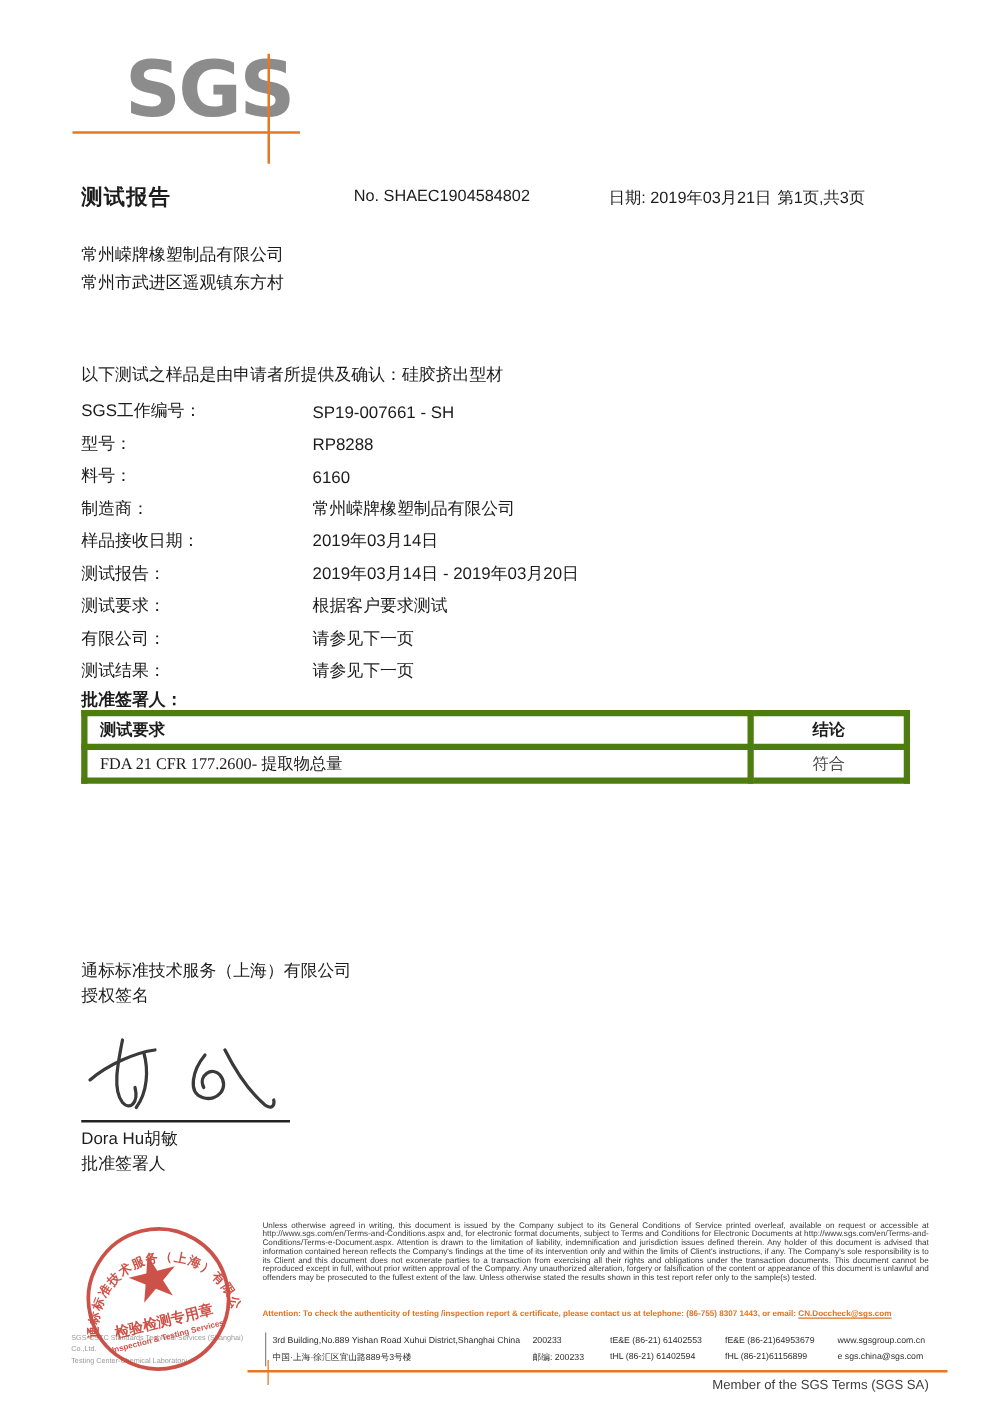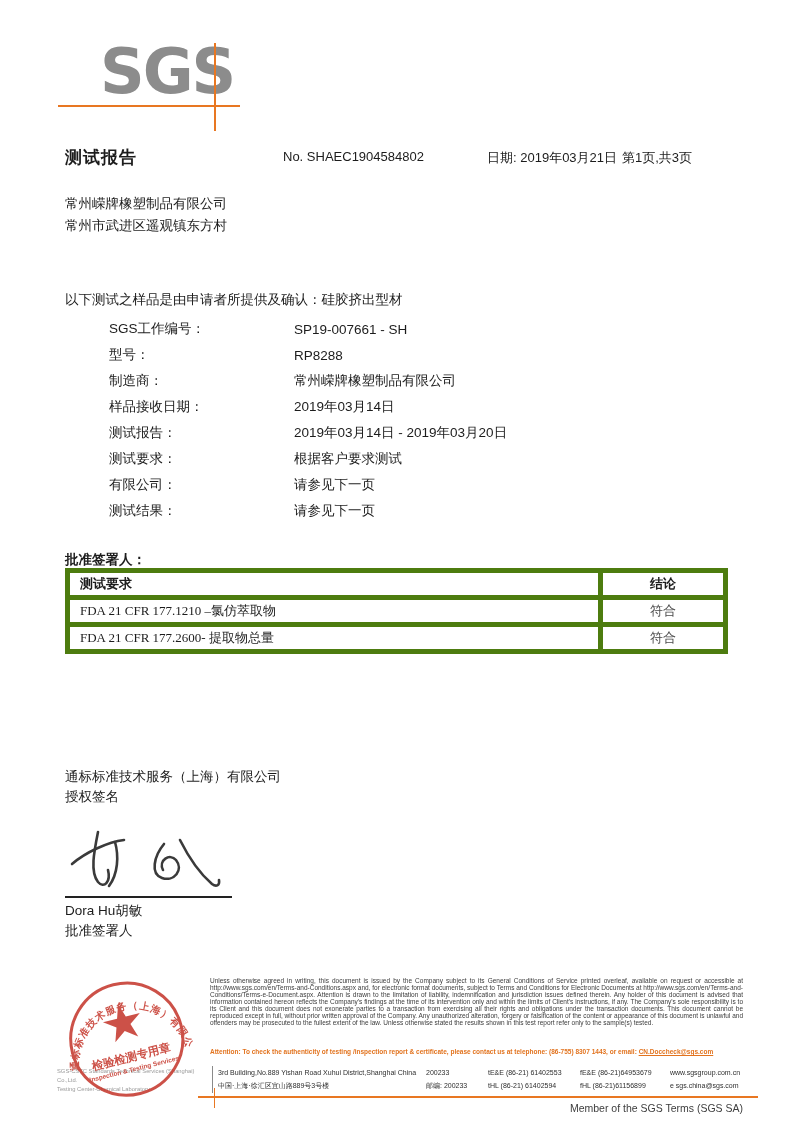--- a/index.html
+++ b/index.html
@@ -28,7 +28,7 @@
   .sample-line { position:absolute; left:65px; top:291px; font-size:13.5px; }
 
   
-  .info-fields { position:absolute; left:65px; top:316px; width:620px;margin-left:44px; }
+  .info-fields { position:absolute; left:65px; top:316px; width:620px; }
   .info-row { display:flex; height:26px; align-items:center; font-size:13.5px; }
   .info-label { width:185px; flex:none; }
   .info-value { flex:1; }

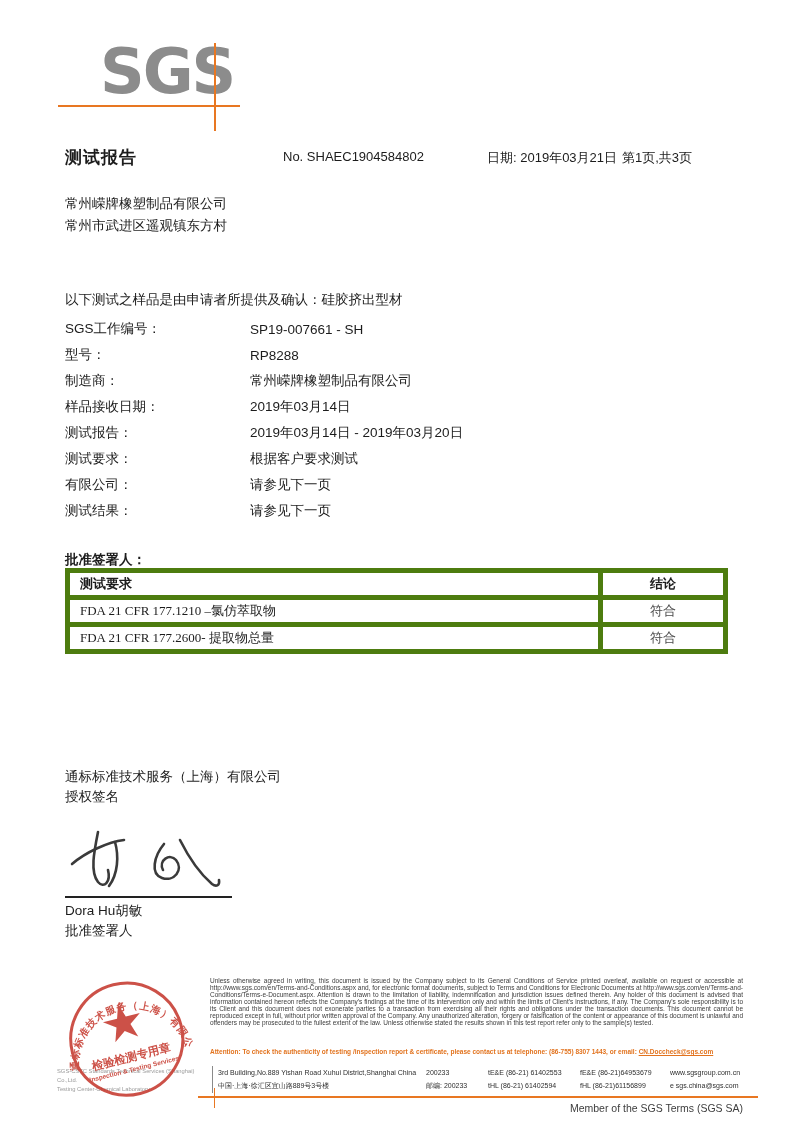--- a/index.html
+++ b/index.html
@@ -110,6 +110,10 @@
       <span class="info-value">RP8288</span>
     </div>
     <div class="info-row">
+      <span class="info-label">料号：</span>
+      <span class="info-value">6160</span>
+    </div>
+    <div class="info-row">
       <span class="info-label">制造商：</span>
       <span class="info-value">常州嵘牌橡塑制品有限公司</span>
     </div>

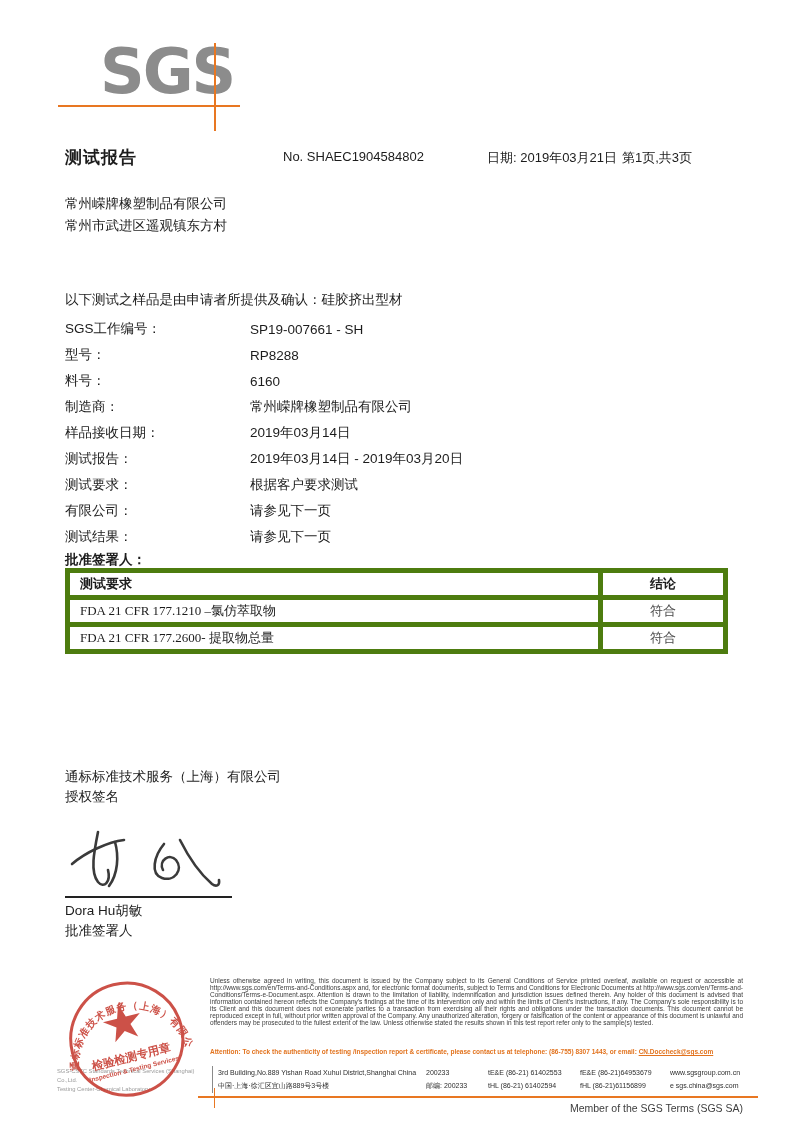--- a/index.html
+++ b/index.html
@@ -147,10 +147,6 @@
       <th>结论</th>
     </tr>
     <tr>
-      <td>FDA 21 CFR 177.1210 –氯仿萃取物</td>
-      <td>符合</td>
-    </tr>
-    <tr>
       <td>FDA 21 CFR 177.2600- 提取物总量</td>
       <td>符合</td>
     </tr>

